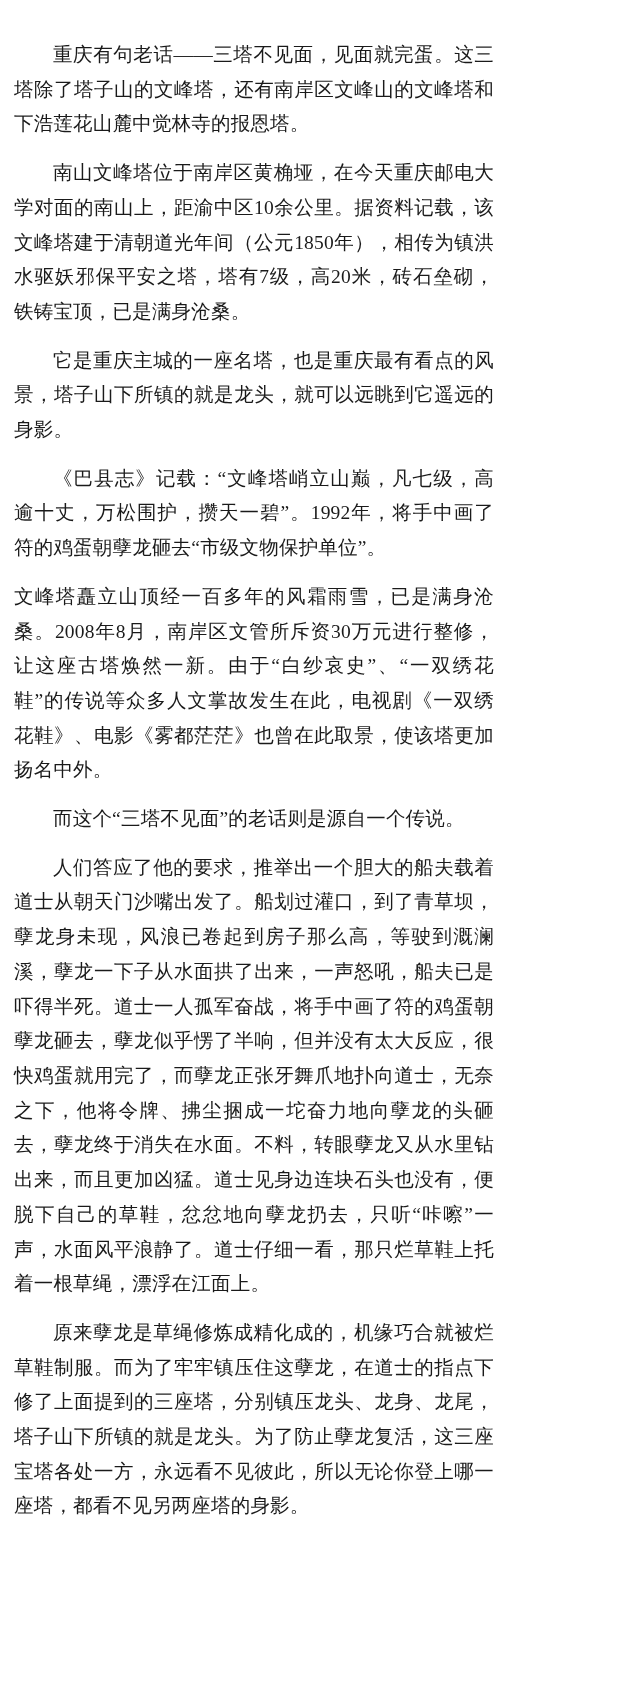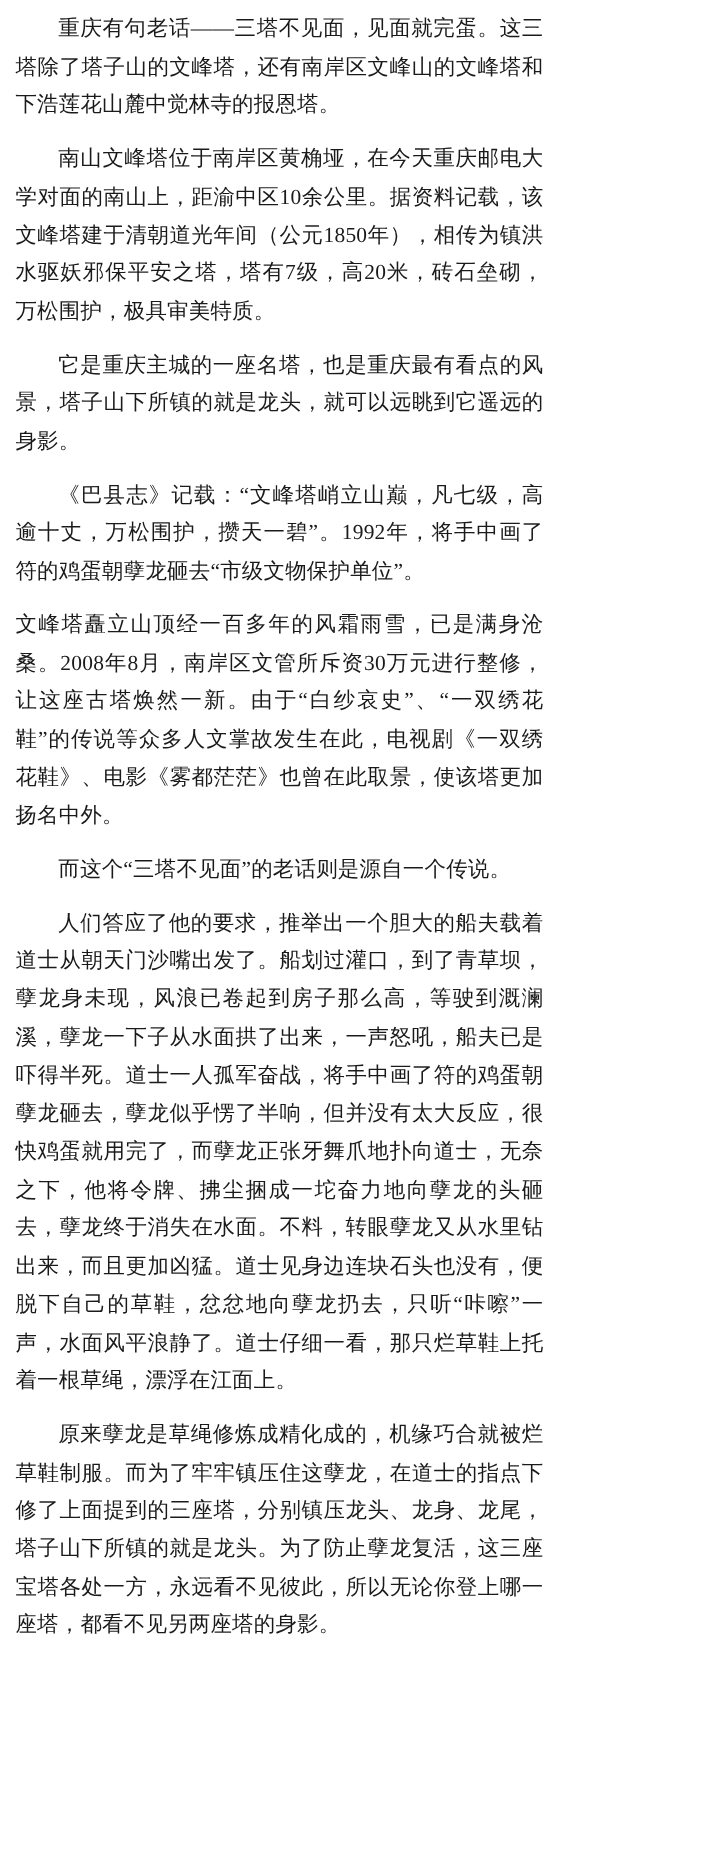--- a/index.html
+++ b/index.html
@@ -17,6 +17,7 @@
     box-sizing: border-box;
     padding: 10px 14px 12px 14px;
     background: #ffffff;
+    margin-top: 28px;
   }
   .article p {
     margin: 0 0 14px 0;

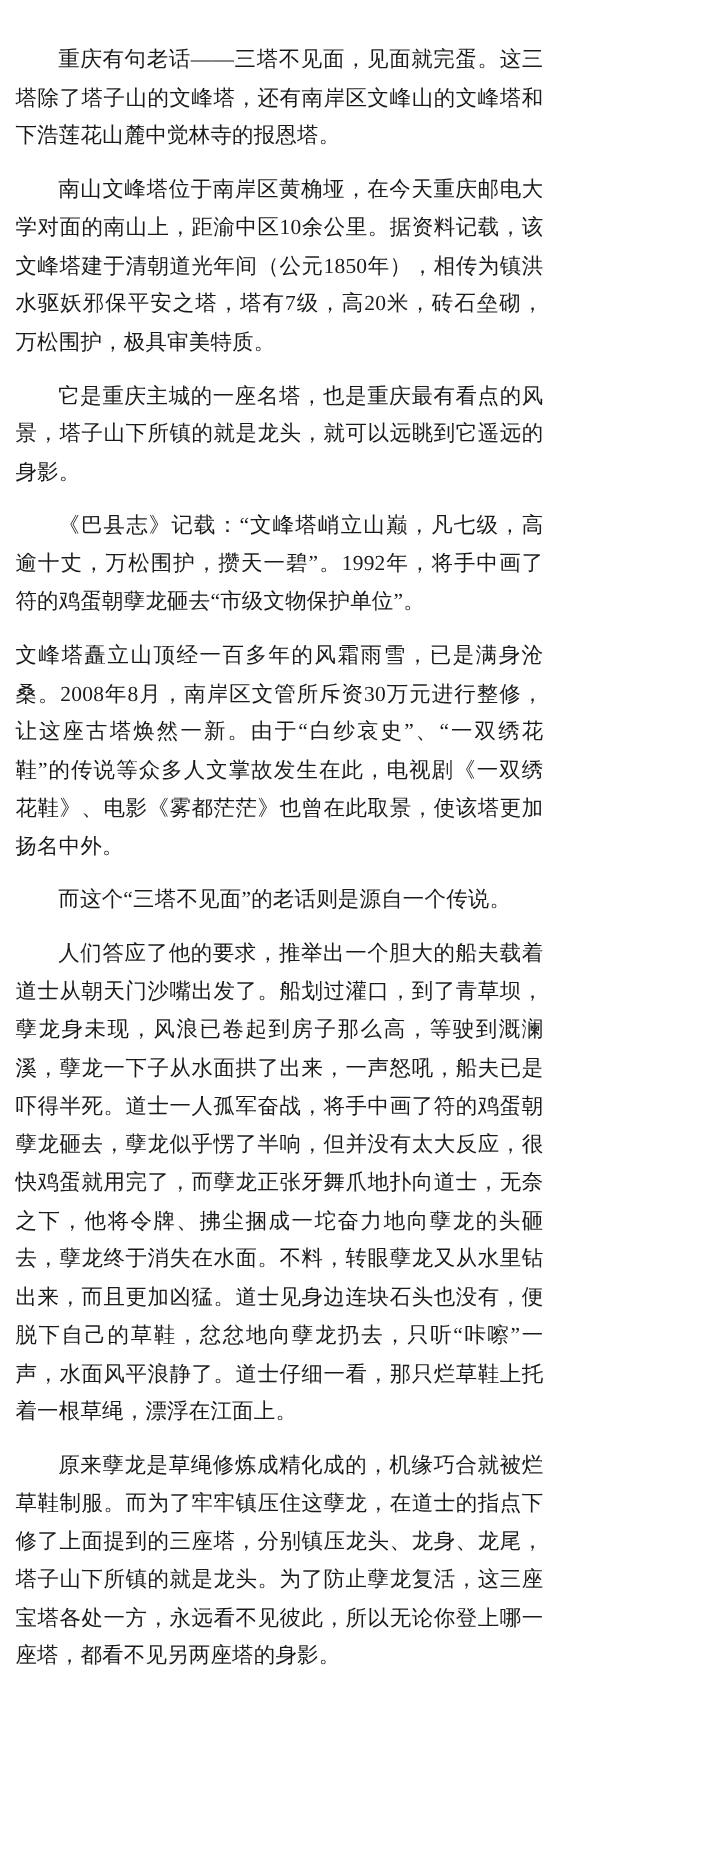--- a/index.html
+++ b/index.html
@@ -45,7 +45,7 @@
 <div class="page">
   <div class="article" id="article-body">
       <p>重庆有句老话——三塔不见面，见面就完蛋。这三塔除了塔子山的文峰塔，还有南岸区文峰山的文峰塔和下浩莲花山麓中觉林寺的报恩塔。</p>
-      <p>南山文峰塔位于南岸区黄桷垭，在今天重庆邮电大学对面的南山上，距渝中区10余公里。据资料记载，该文峰塔建于清朝道光年间（公元1850年），相传为镇洪水驱妖邪保平安之塔，塔有7级，高20米，砖石垒砌，万松围护，极具审美特质。</p>
+      <p>南山文峰塔位于南岸区黄桷垭，在今天重庆邮电大学对面的南山上，距渝中区10余公里。据资料记载，该文峰塔建于清朝道光年间（公元1850年），相传为镇洪水驱妖邪保平安之塔，塔有7级，高20米，砖石垒砌，铁铸宝顶，已是满身沧桑。</p>
       <p>它是重庆主城的一座名塔，也是重庆最有看点的风景，塔子山下所镇的就是龙头，就可以远眺到它遥远的身影。</p>
       <p>《巴县志》记载：“文峰塔峭立山巅，凡七级，高逾十丈，万松围护，攒天一碧”。1992年，将手中画了符的鸡蛋朝孽龙砸去“市级文物保护单位”。</p>
       <p class="noindent">文峰塔矗立山顶经一百多年的风霜雨雪，已是满身沧桑。2008年8月，南岸区文管所斥资30万元进行整修，让这座古塔焕然一新。由于“白纱哀史”、“一双绣花鞋”的传说等众多人文掌故发生在此，电视剧《一双绣花鞋》、电影《雾都茫茫》也曾在此取景，使该塔更加扬名中外。</p>

